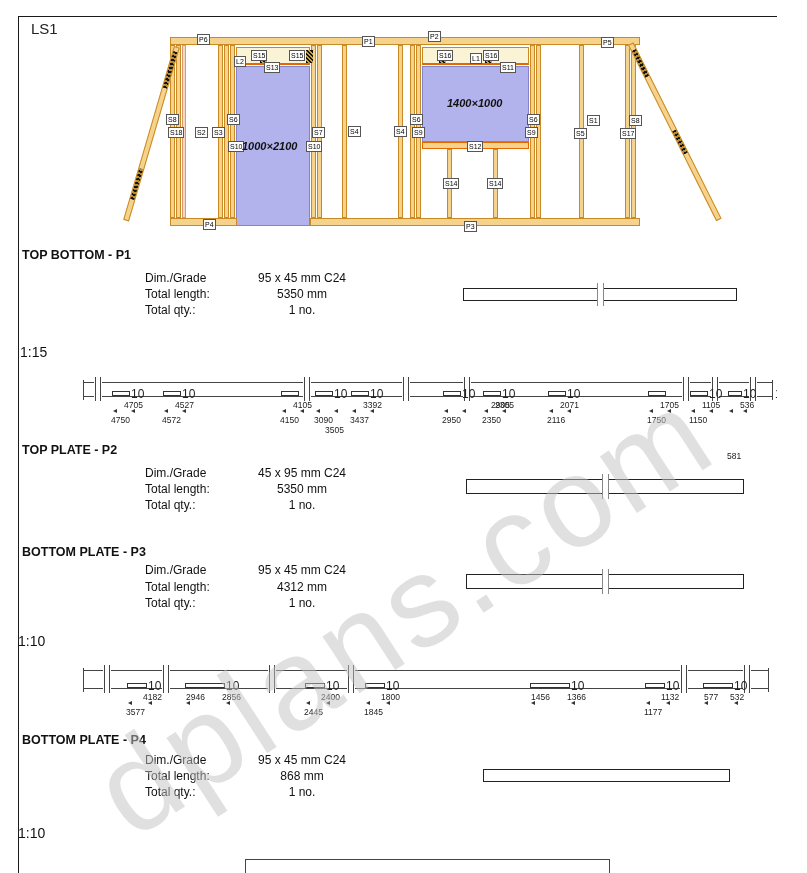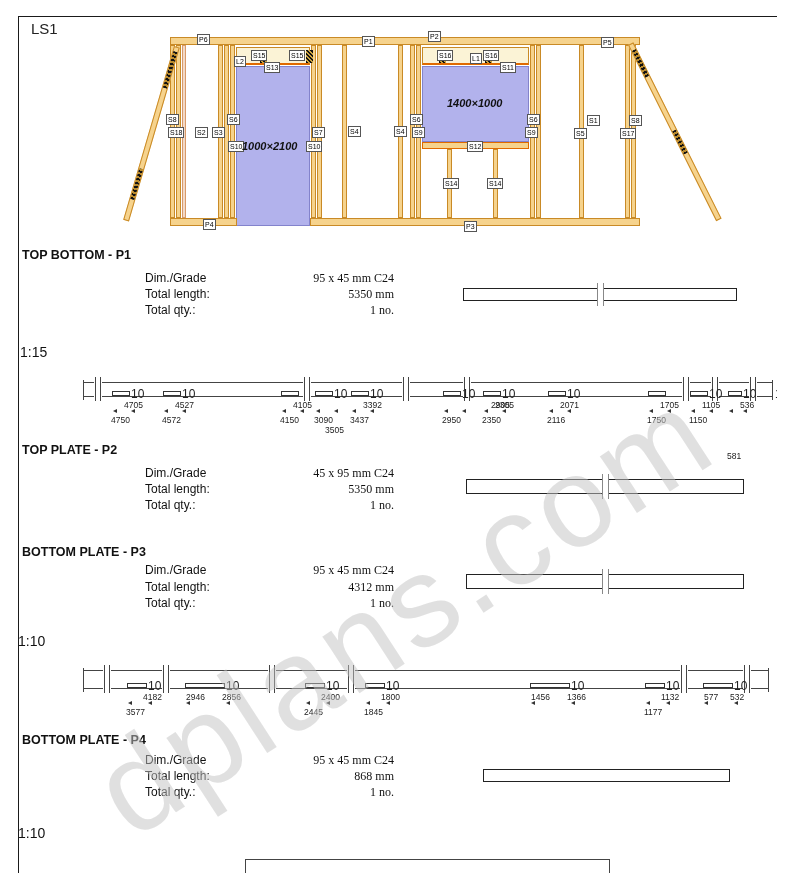--- a/index.html
+++ b/index.html
@@ -14,7 +14,7 @@
              transform:rotate(-33deg);white-space:nowrap;z-index:40;pointer-events:none;}
   .sec-title{position:absolute;left:22px;font-size:12.5px;font-weight:bold;white-space:nowrap;}
   .rowlbl{position:absolute;left:145px;font-size:12px;white-space:nowrap;}
-  .rowval{position:absolute;left:210px;width:184px;text-align:right;font-size:12px;white-space:nowrap;font-family:Liberation Serif, serif;}
+  .rowval{position:absolute;left:210px;width:184px;text-align:center;font-size:12px;white-space:nowrap;}
   .scale{position:absolute;font-size:14px;}
   .bar{position:absolute;background:#fff;border:1.5px solid #222;z-index:8;}
   .brk{position:absolute;top:-6px;bottom:-6px;width:5px;background:#fff;

